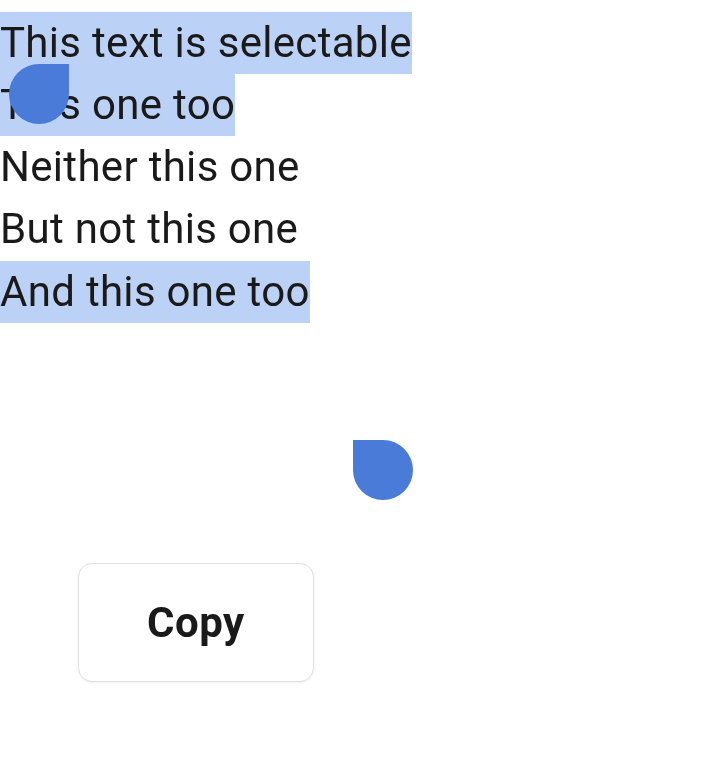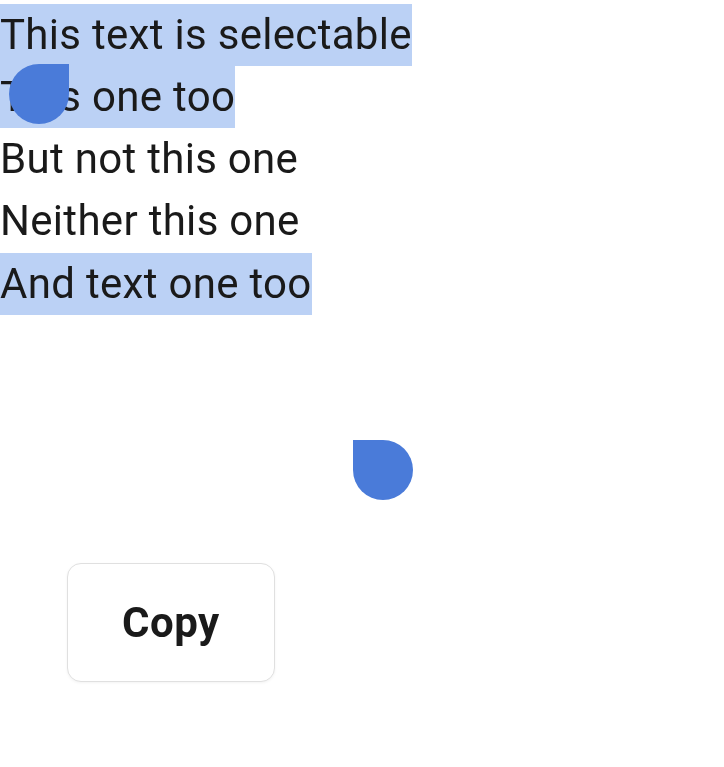--- a/index.html
+++ b/index.html
@@ -16,7 +16,7 @@
       overflow: hidden;
     }
     .text-container {
-      padding-top: 4px;
+      padding-top: 12px;
     }
     .text-line {
       font-size: 42px;

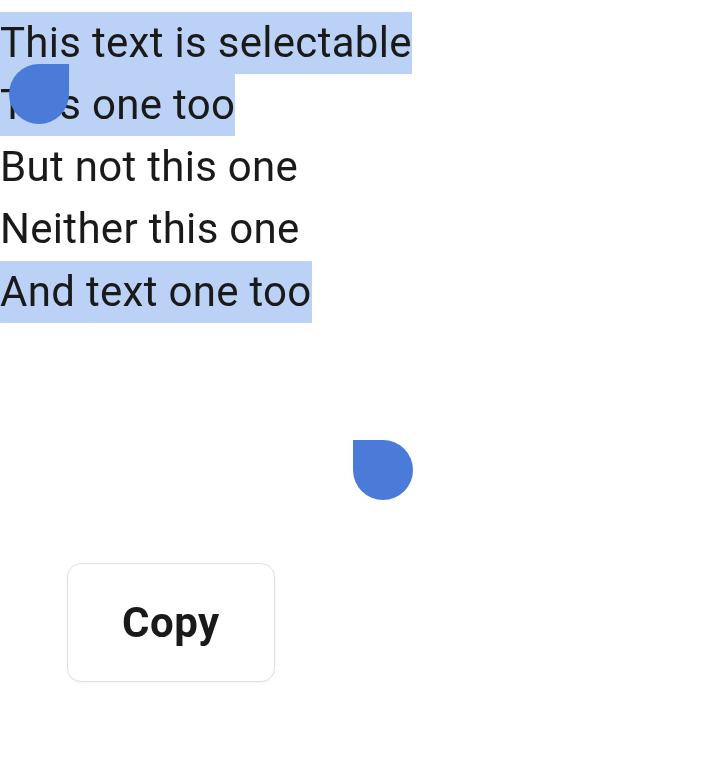--- a/index.html
+++ b/index.html
@@ -77,8 +77,8 @@
 <div class="text-container">
   <div class="line-wrapper"><span class="text-line highlighted">This text is selectable</span></div>
   <div class="line-wrapper"><span class="text-line highlighted">This one too</span></div>
+  <div class="line-wrapper"><span class="text-line">Neither this one</span></div>
   <div class="line-wrapper"><span class="text-line">But not this one</span></div>
-  <div class="line-wrapper"><span class="text-line">Neither this one</span></div>
   <div class="line-wrapper"><span class="text-line highlighted">And text one too</span></div>
 </div>
 

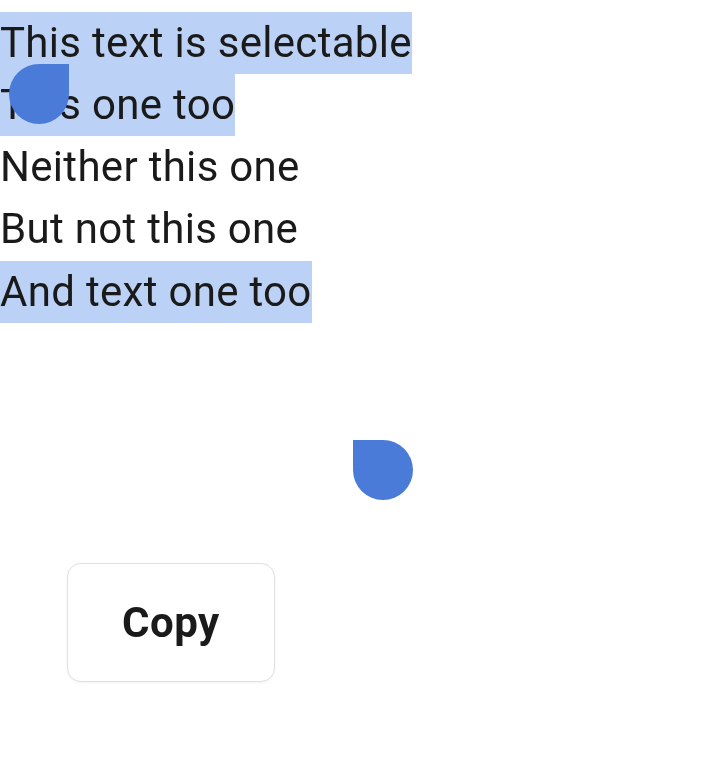--- a/index.html
+++ b/index.html
@@ -79,7 +79,7 @@
   <div class="line-wrapper"><span class="text-line highlighted">This one too</span></div>
   <div class="line-wrapper"><span class="text-line">Neither this one</span></div>
   <div class="line-wrapper"><span class="text-line">But not this one</span></div>
-  <div class="line-wrapper"><span class="text-line highlighted">And text one too</span></div>
+  <div class="line-wrapper"><span class="text-line highlighted">And this one too</span></div>
 </div>
 
 <div class="sel-handle-start"></div>

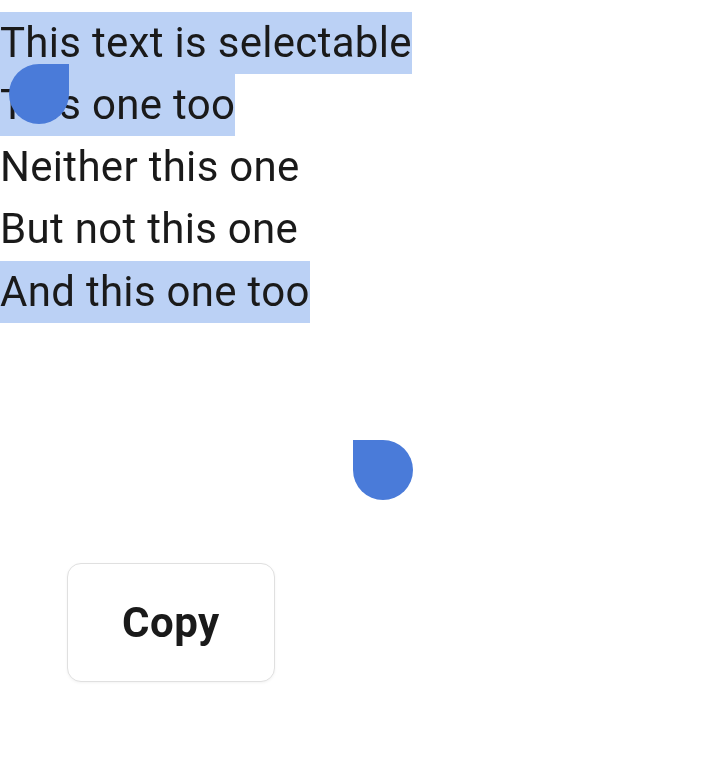--- a/index.html
+++ b/index.html
@@ -55,13 +55,13 @@
     }
     .context-menu {
       position: absolute;
-      left: 67px;
+      left: 78px;
       top: 563px;
       background: #ffffff;
       border: 1px solid #e0e0e0;
       border-radius: 14px;
       box-shadow: 0 1px 3px rgba(0,0,0,0.05);
-      padding: 34px 54px;
+      padding: 34px 68px;
     }
     .menu-item {
       font-size: 42px;

